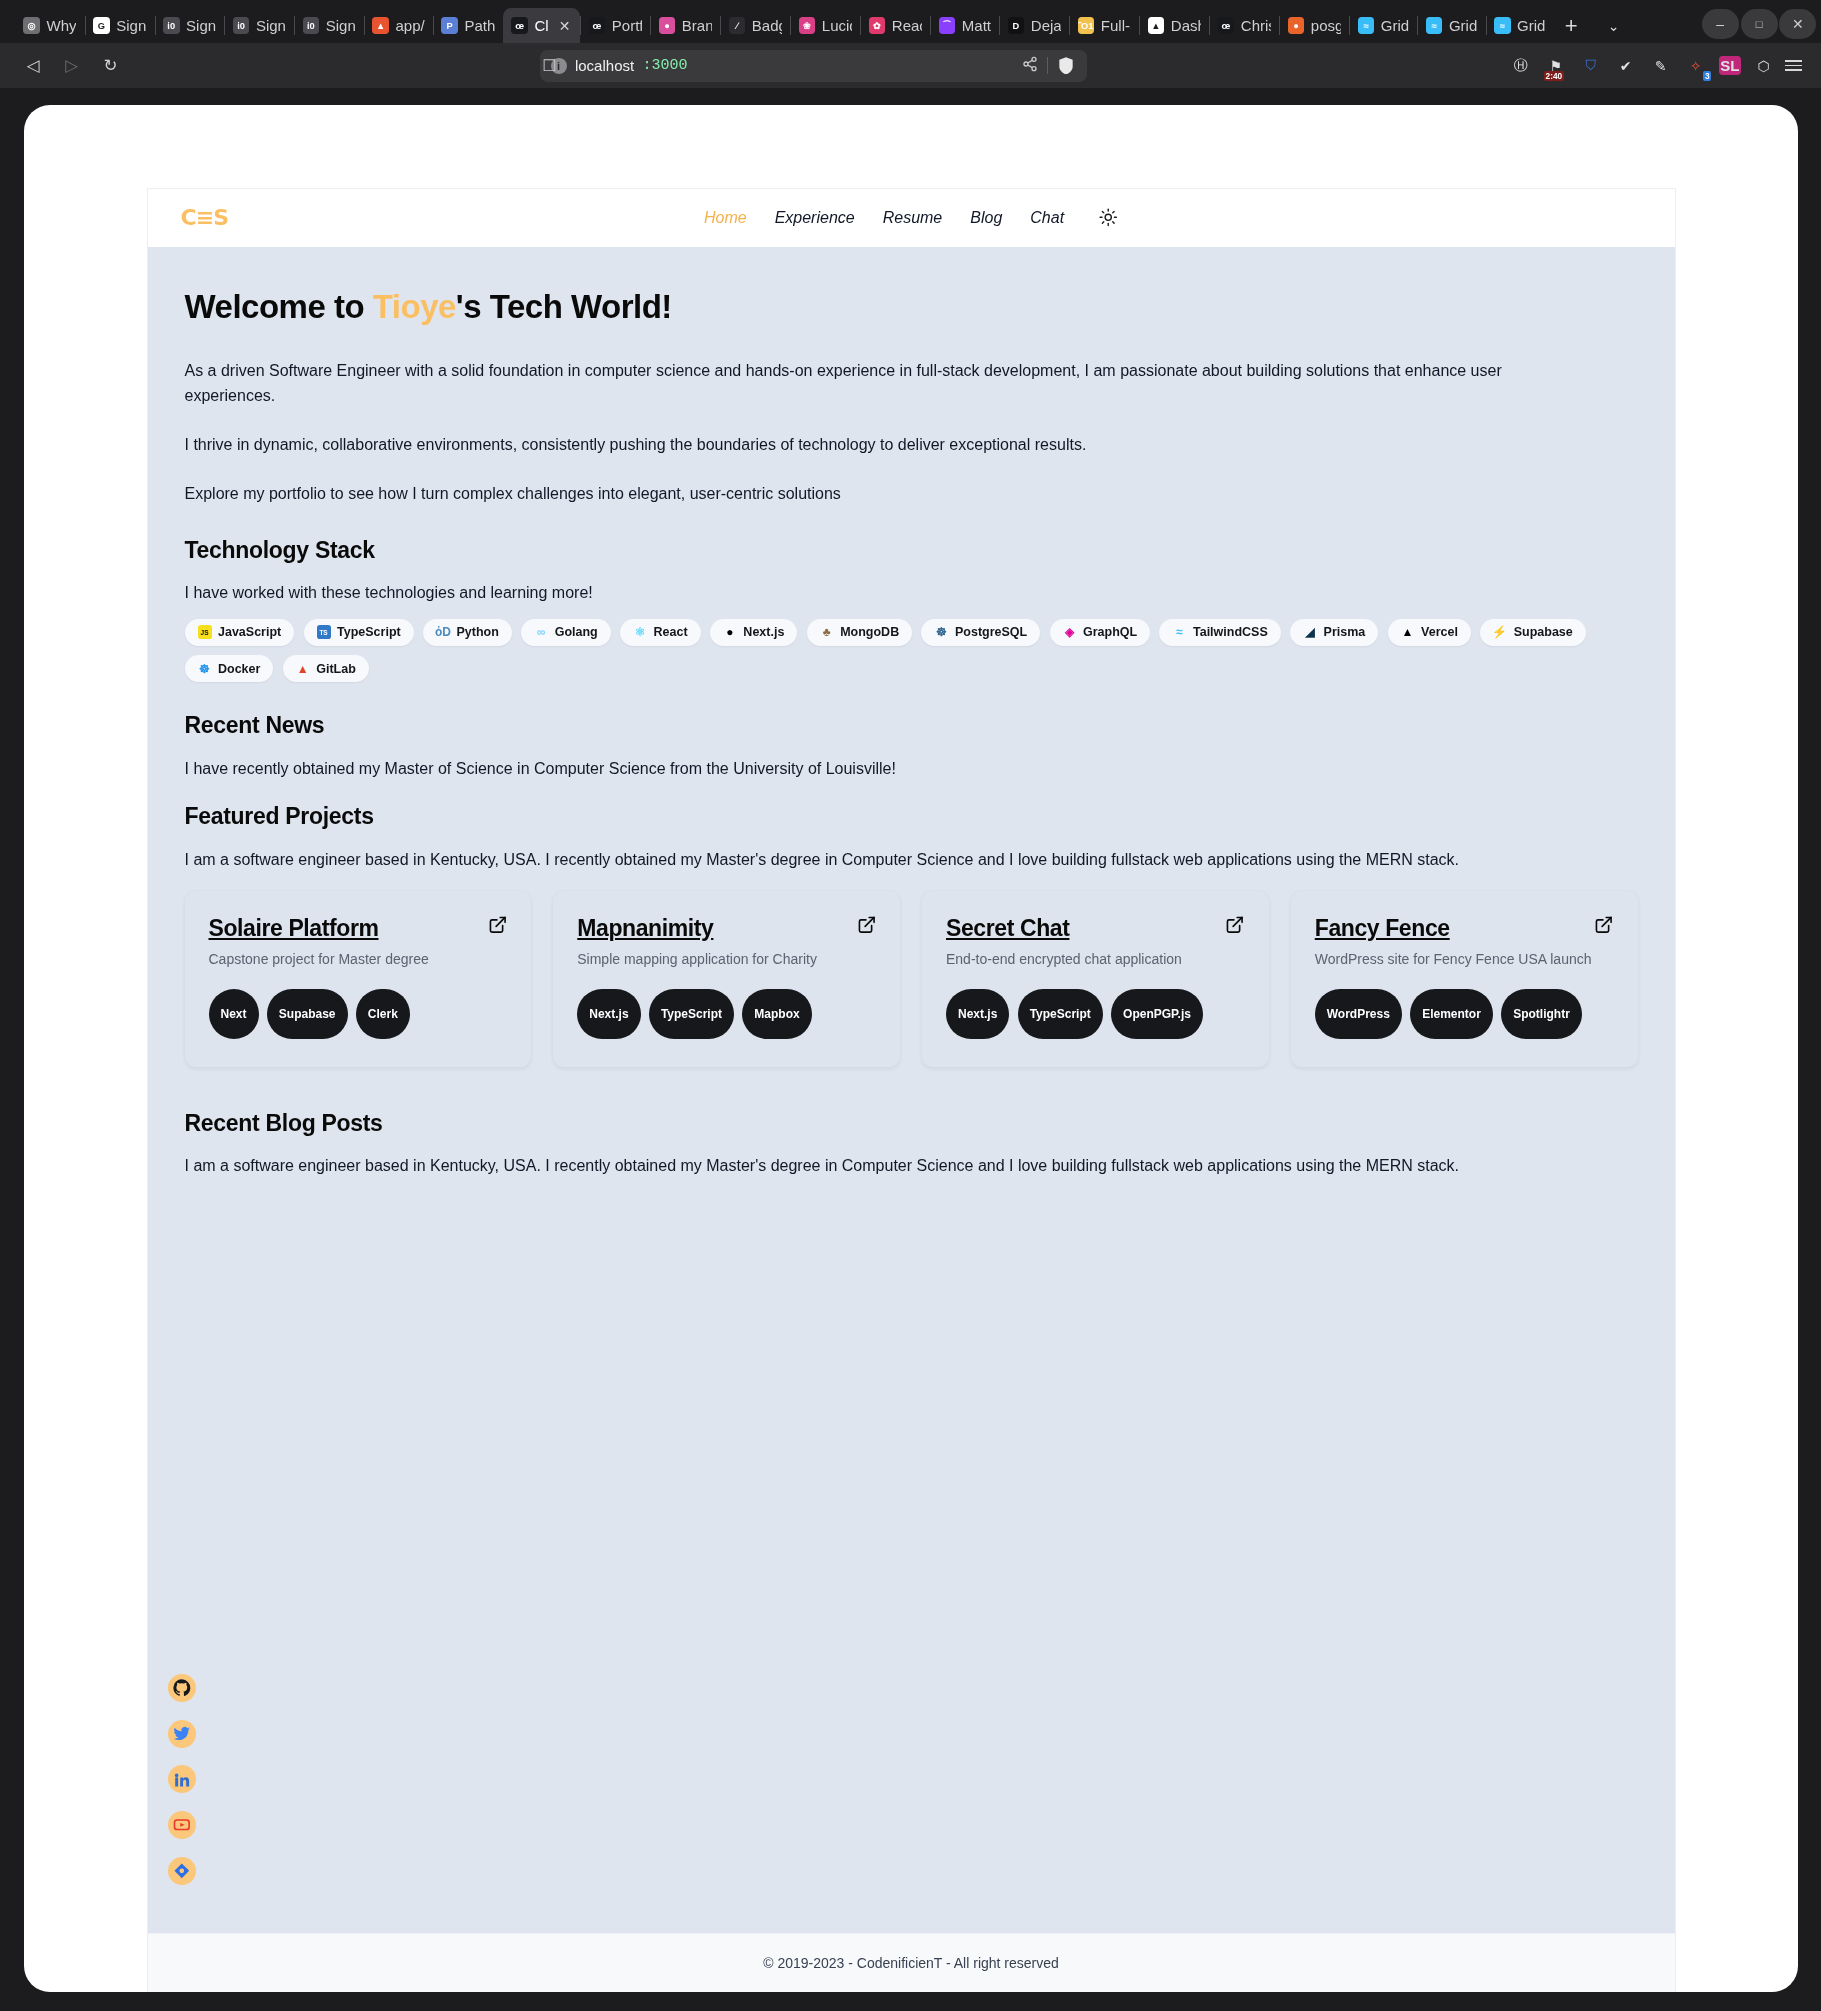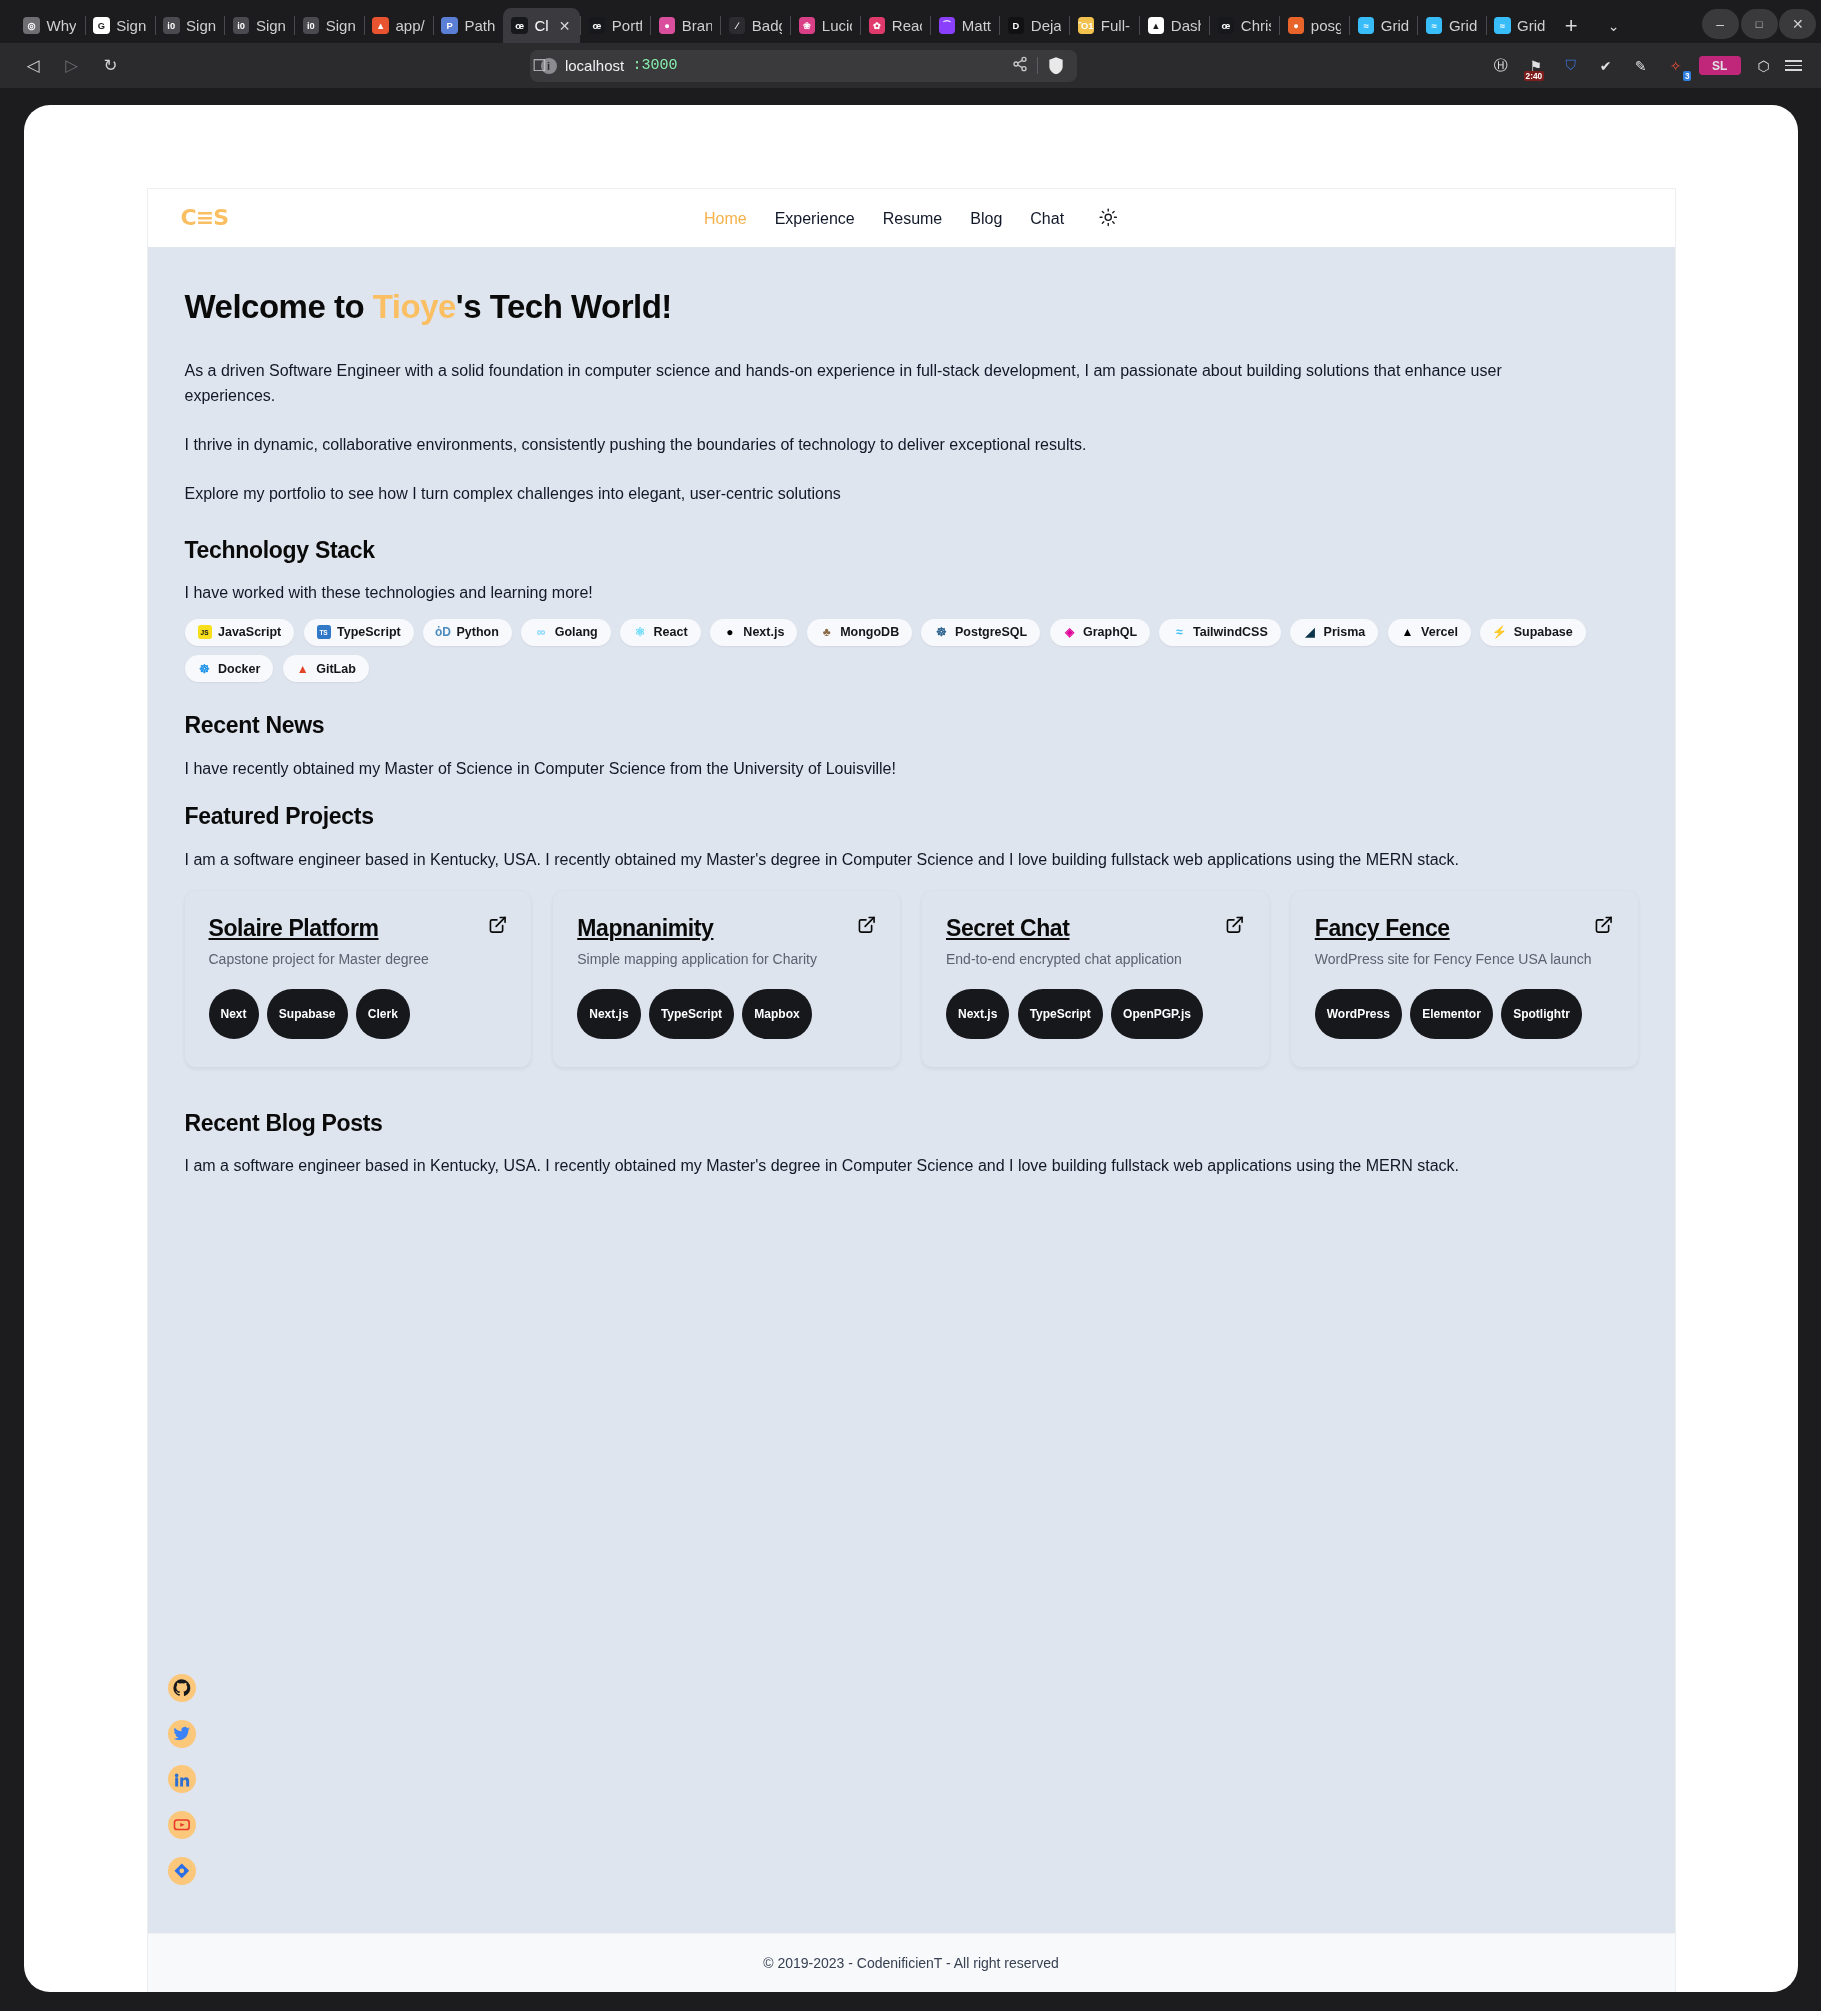--- a/index.html
+++ b/index.html
@@ -414,7 +414,7 @@
         <span class="ext">✔</span>
         <span class="ext">✎</span>
         <span class="ext" style="color: rgb(232, 80, 58);">✧<span class="ext-badge blue">3</span></span>
-        <span class="ext" style="font-size: 12px; font-weight: bold; background: rgb(192, 39, 122); border-radius: 3.7px; width: 42px; height: 18.6px;">SL</span>
+        <span class="ext" style="font-size: 15px; font-weight: bold; background: rgb(192, 39, 122); border-radius: 3.7px; width: 22px; height: 18.6px;">SL</span>
         <span class="ext">⬡</span>
       </div>
     <div class="ext hamburger">

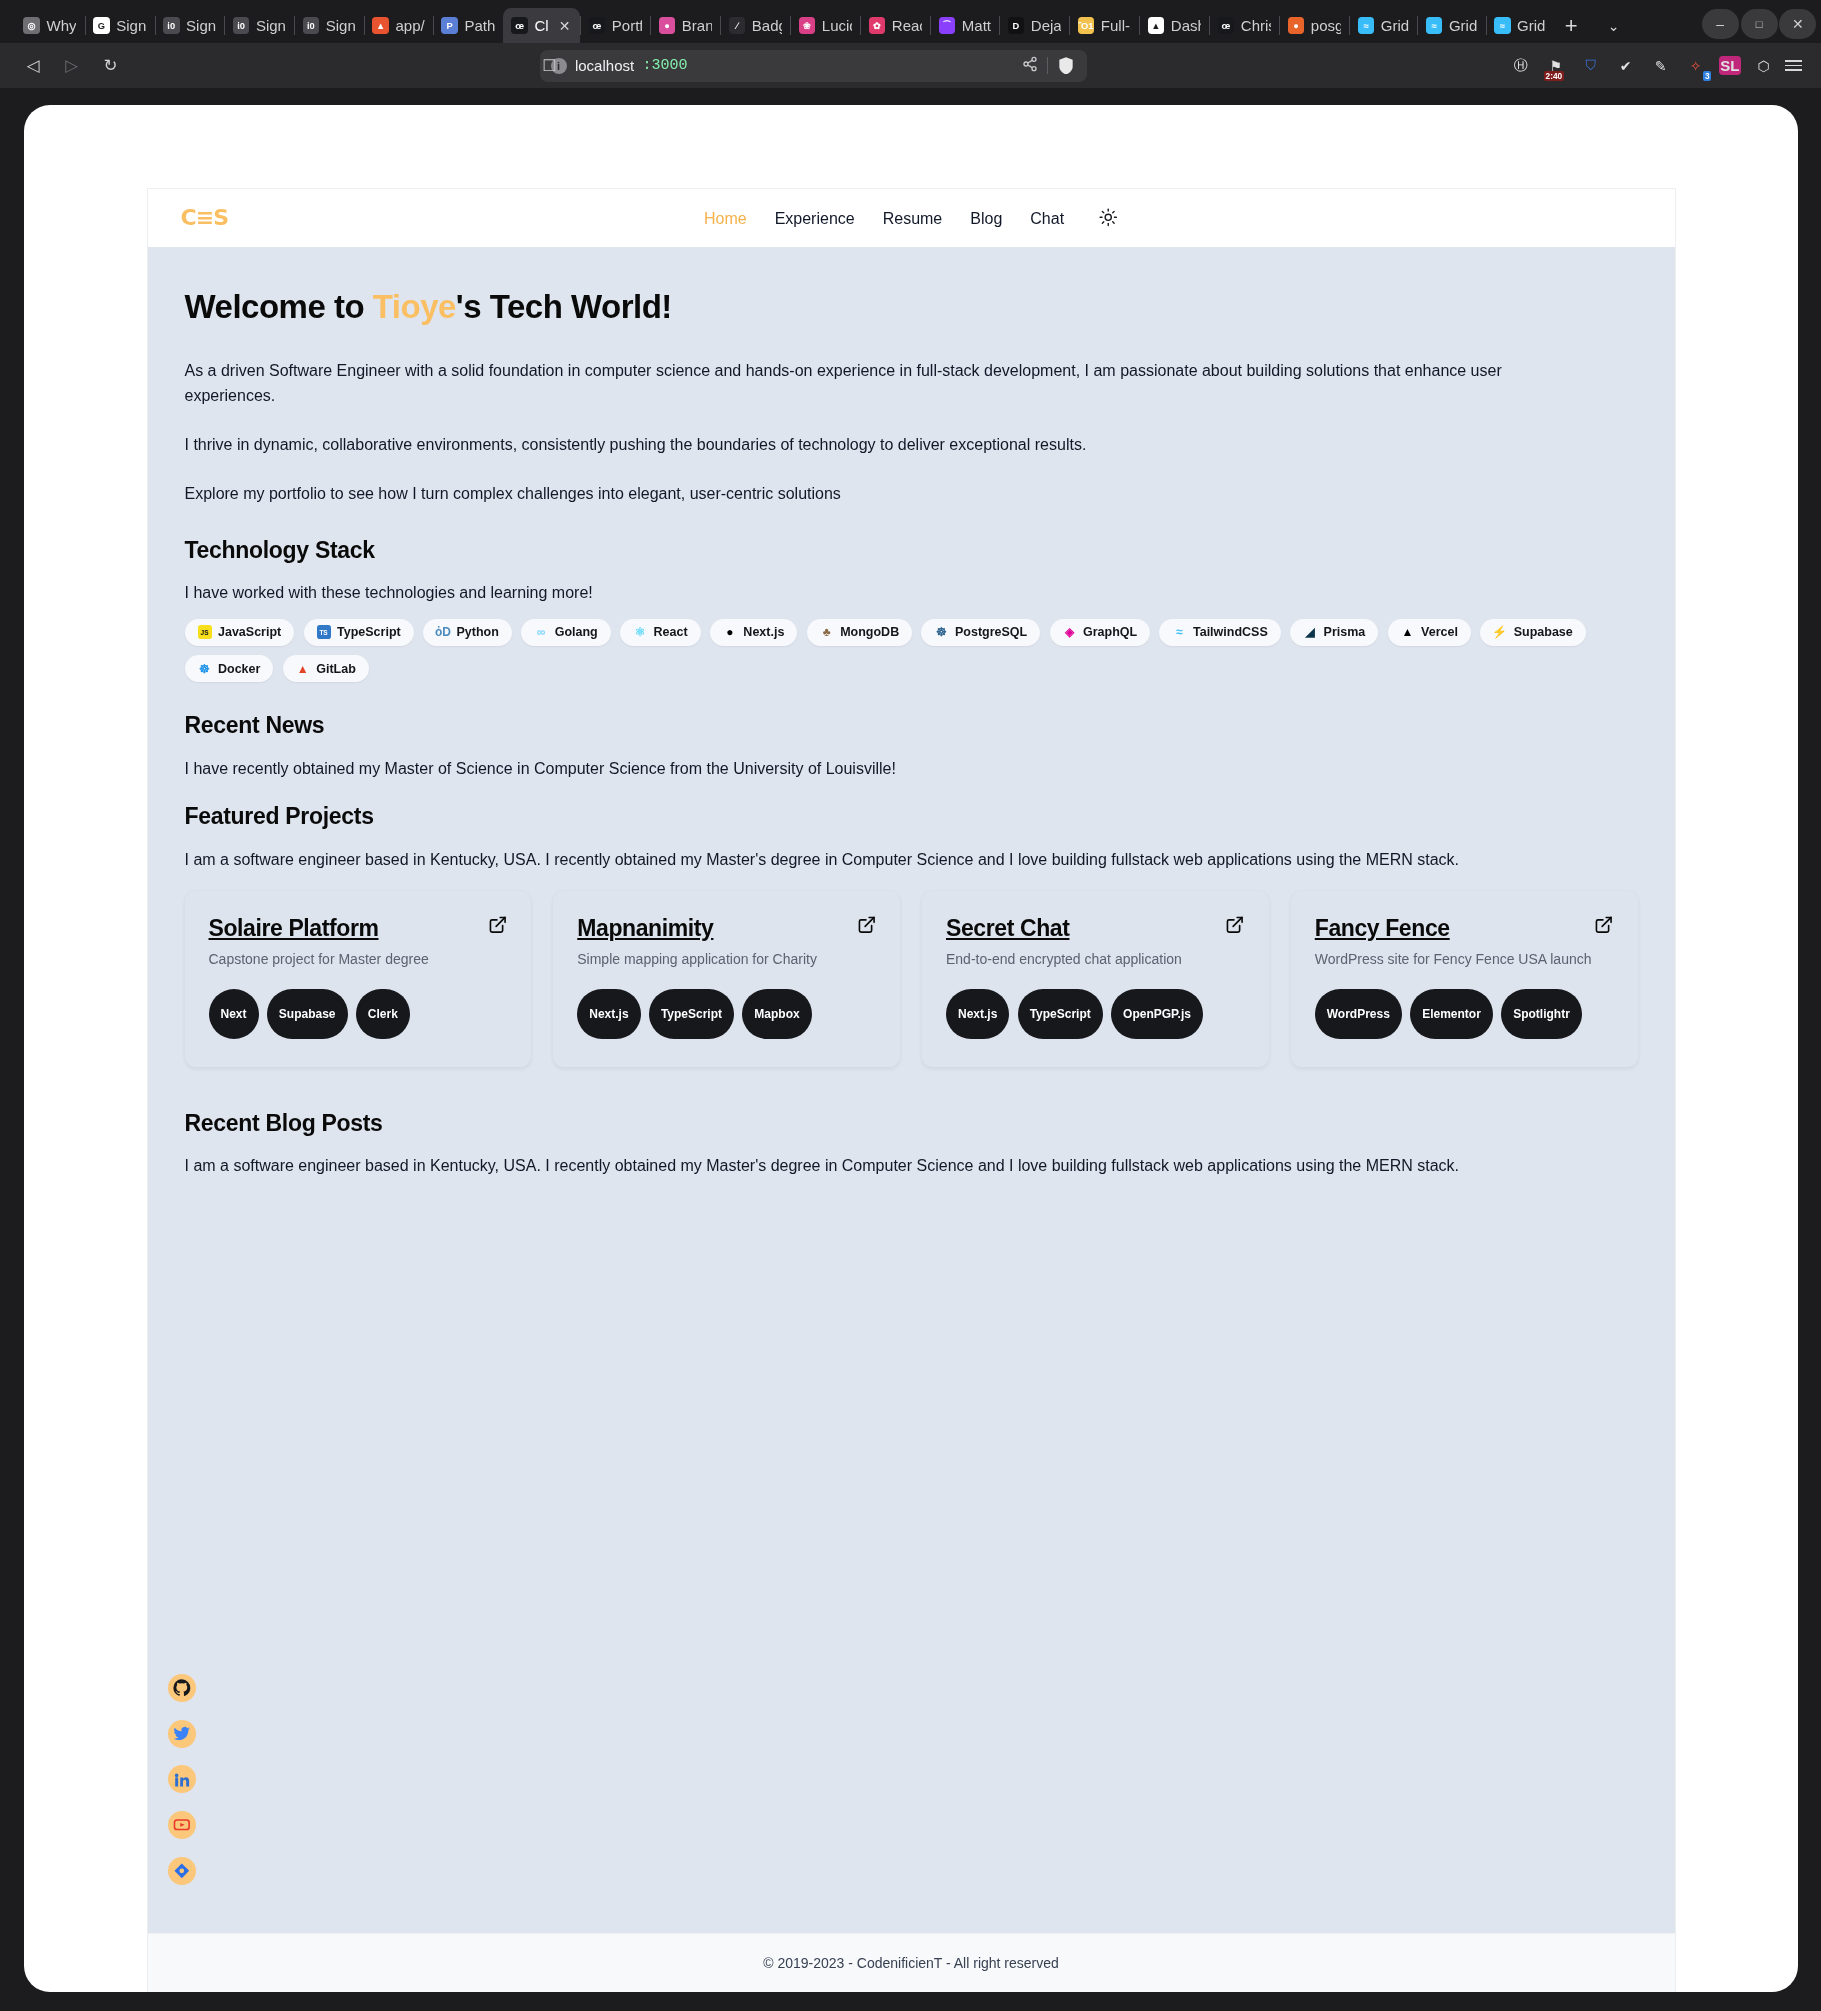--- a/index.html
+++ b/index.html
@@ -179,7 +179,7 @@
   }
   .navlinks {
     position: absolute; left: 50%; transform: translateX(-50%);
-    display: flex; align-items: flex-end; gap: 28px;
+    display: flex; align-items: center; gap: 28px; font-style: italic;
   }
   .navlink { font-size: 16px; color: #111827; }
   .navlink.active { color: #f5b14a; }

